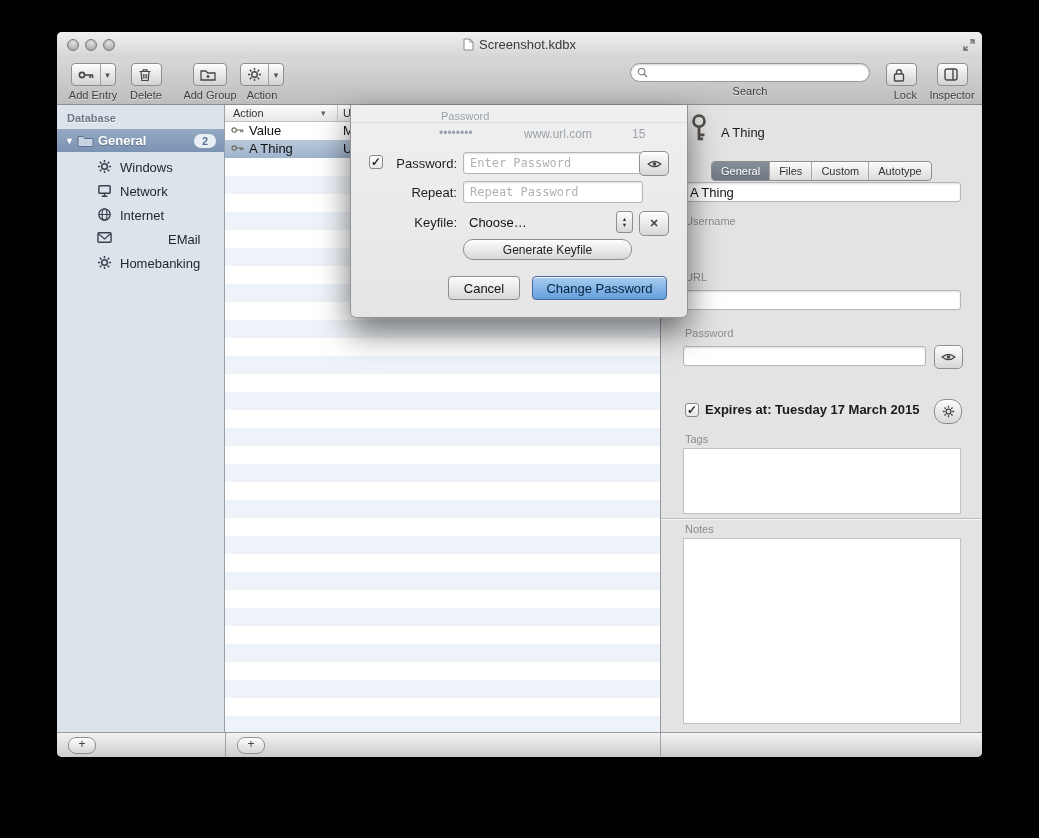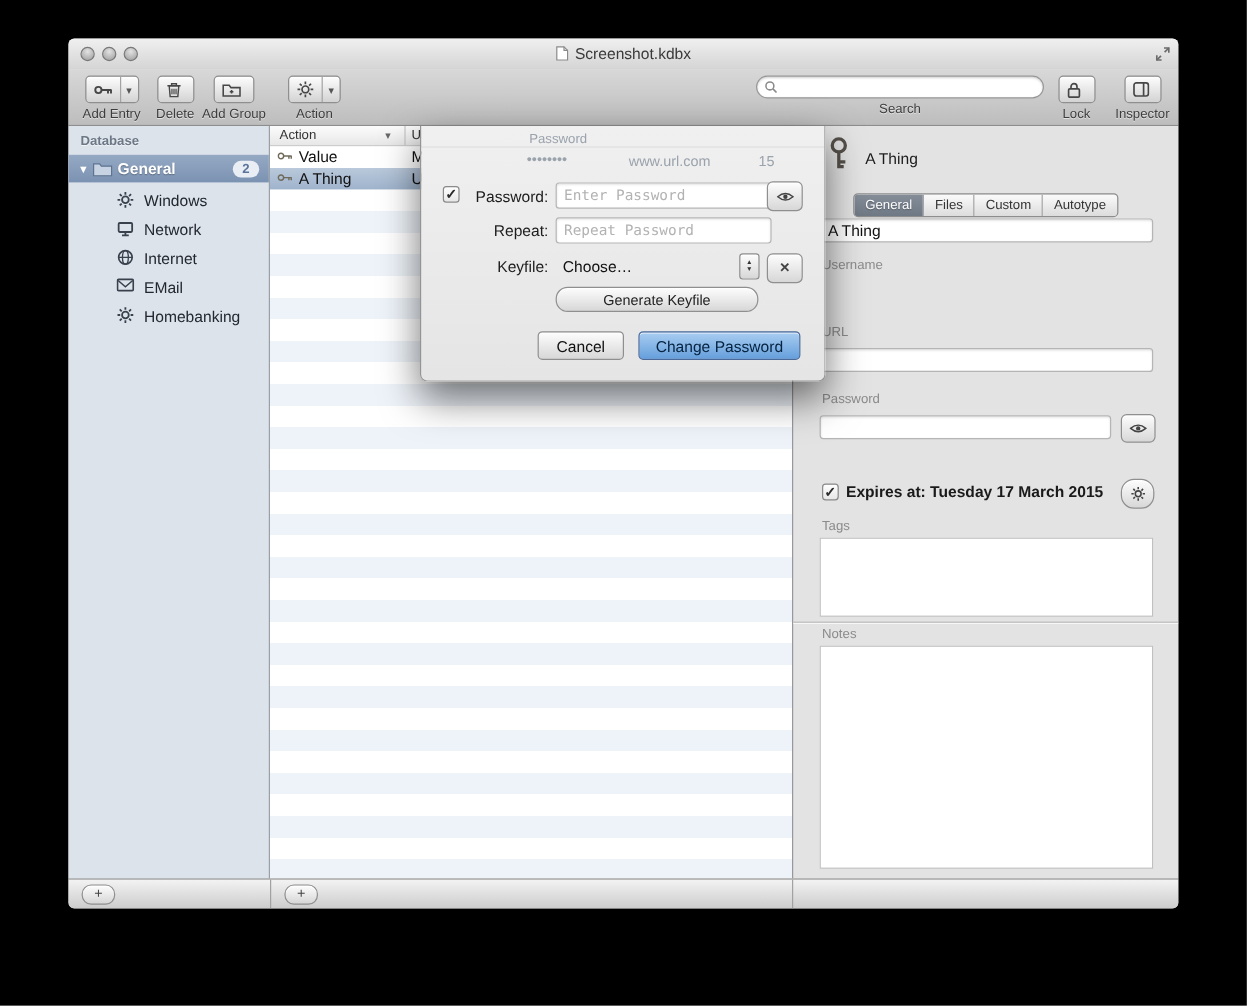--- a/index.html
+++ b/index.html
@@ -156,7 +156,7 @@
       <div class="lbl">Delete</div>
     </div>
 
-    <div class="titem" style="left:109px;width:58px;">
+    <div class="titem" style="left:124px;width:58px;">
       <div class="tbtn" style="width:34px;">
         <span class="seg">
           <svg width="16" height="13" viewBox="0 0 16 13">

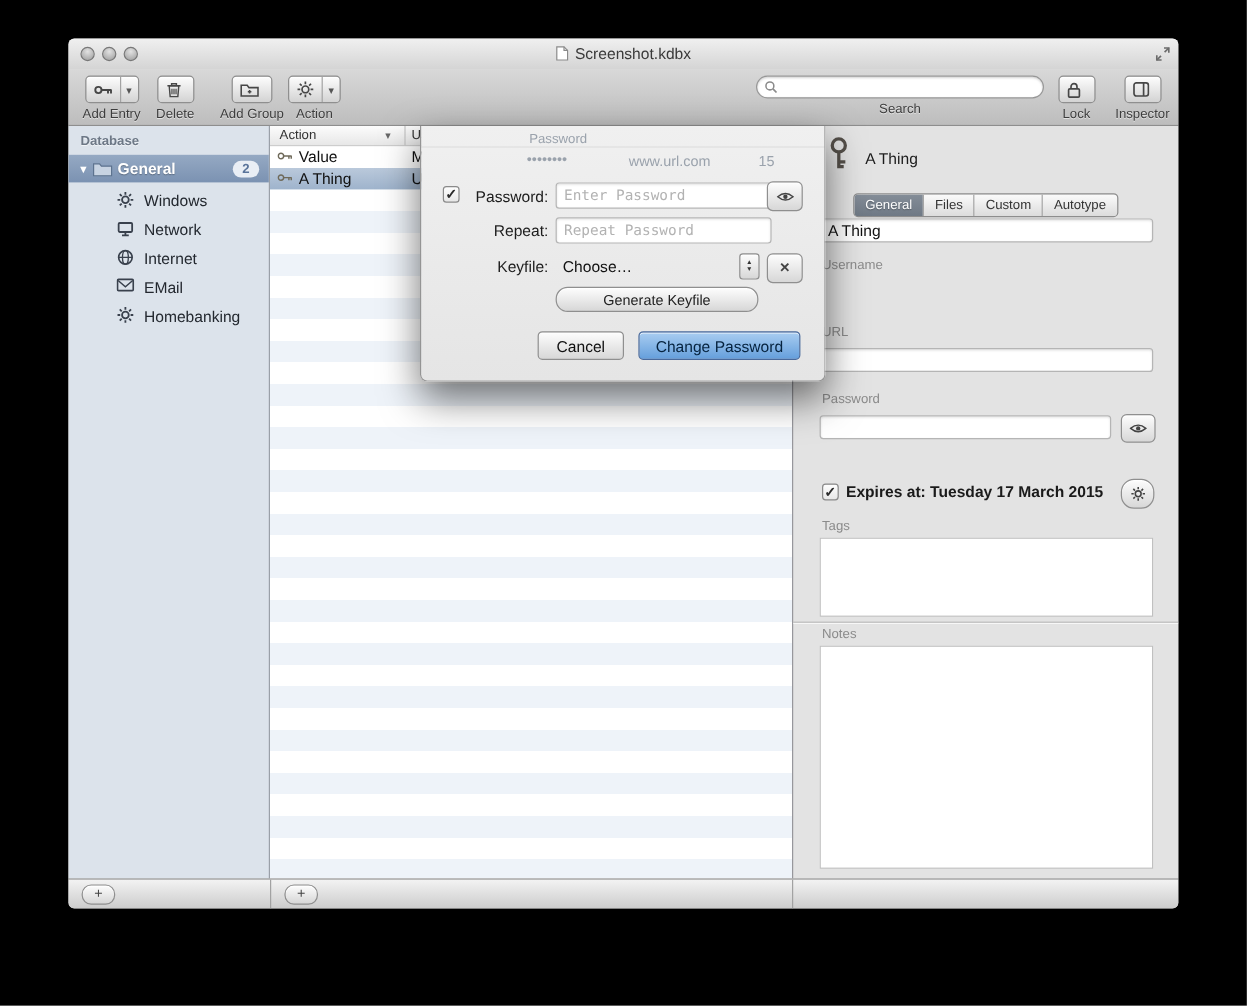--- a/index.html
+++ b/index.html
@@ -194,7 +194,7 @@
       <div class="lbl">Search</div>
     </div>
 
-    <div class="titem" style="left:820px;width:40px;">
+    <div class="titem" style="left:820px;width:40px;align-items:flex-end;">
       <div class="tbtn" style="width:31px;">
         <span class="seg">
           <svg width="12" height="14" viewBox="0 0 12 14">

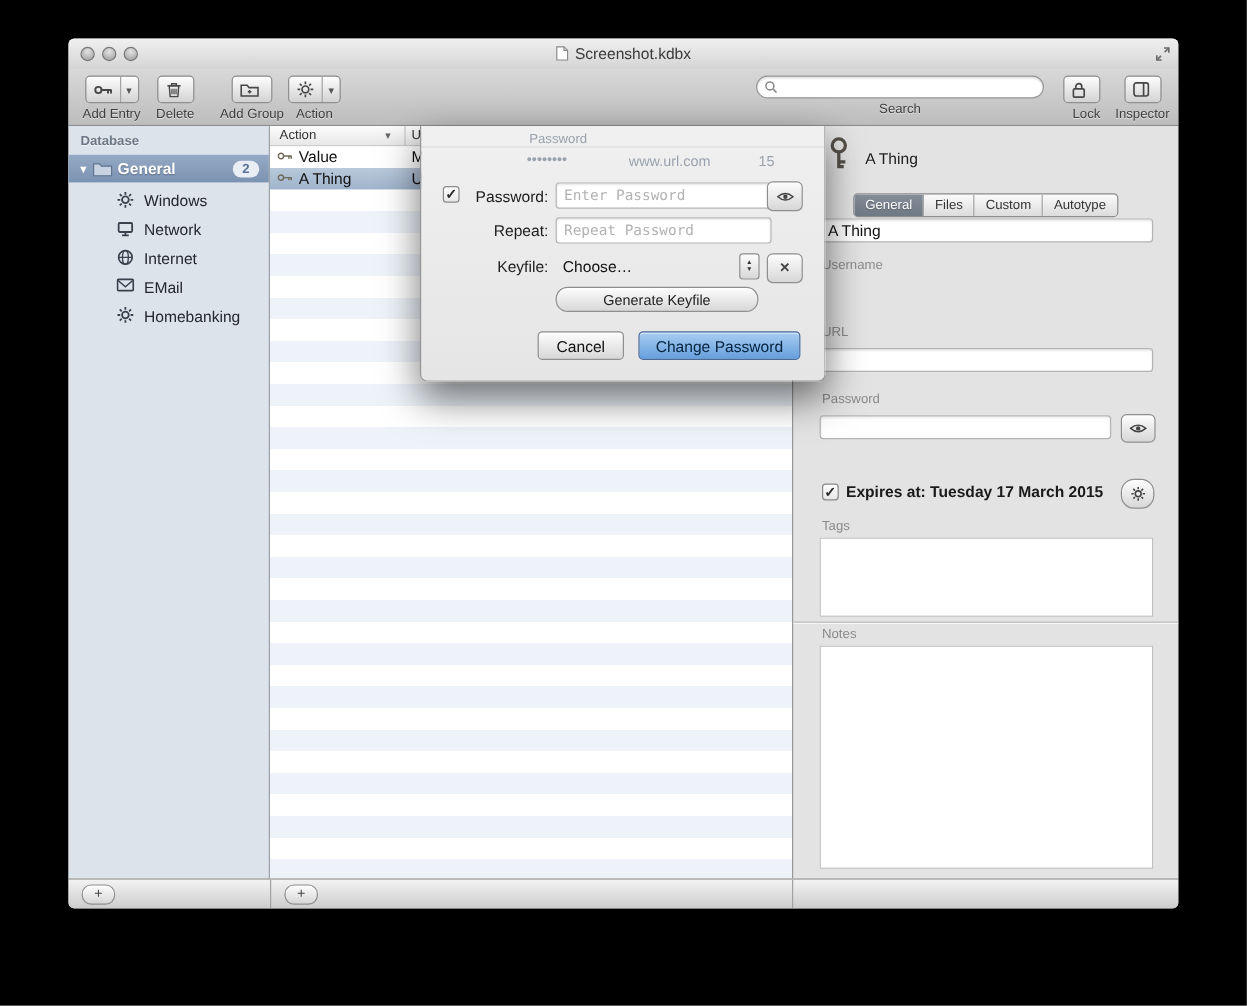--- a/index.html
+++ b/index.html
@@ -262,7 +262,7 @@
           </span>
         <span class="ilabel">Internet</span>
       </div>
-      <div class="sb-item" style="top:122px;">
+      <div class="sb-item" style="top:122px;gap:48px;">
         <span class="icon">
             <svg width="15" height="13" viewBox="0 0 16 13">
               <rect x="1" y="1.5" width="14" height="10" rx="1" fill="none" stroke="currentColor" stroke-width="1.5"></rect>

